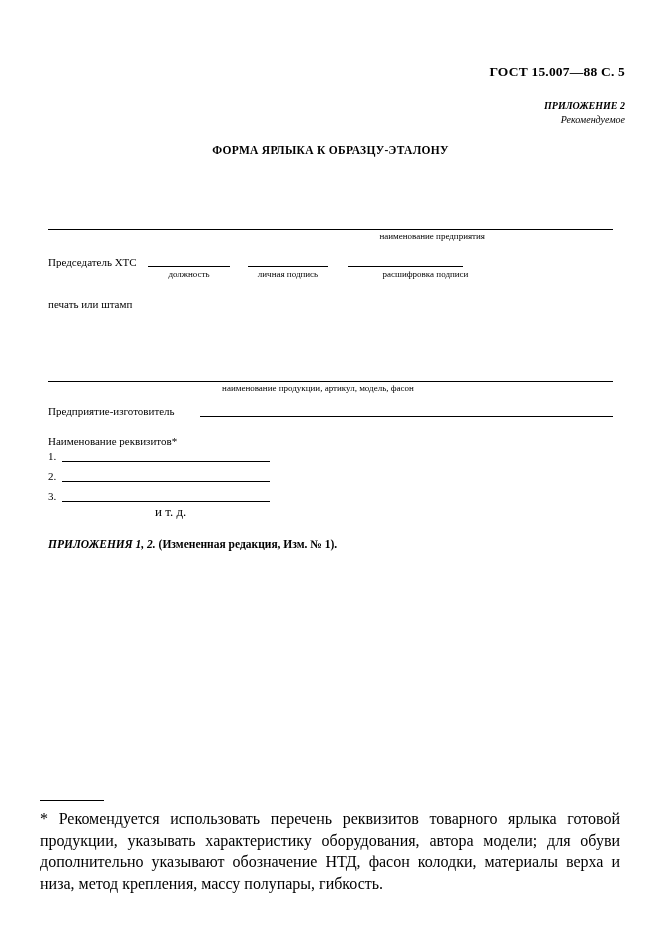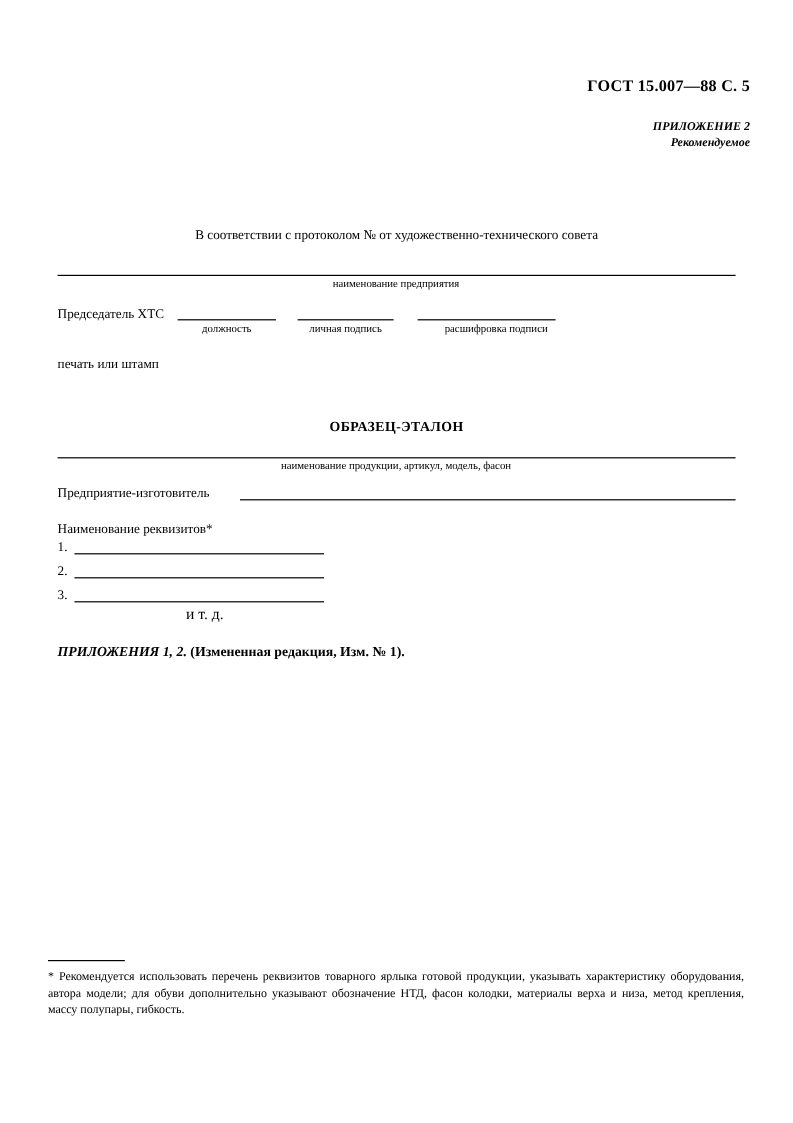--- a/index.html
+++ b/index.html
@@ -50,7 +50,6 @@
     font-style: italic;
     text-align: left;
     white-space: nowrap;
-    font-weight: bold;
   }
 
   .title-main {

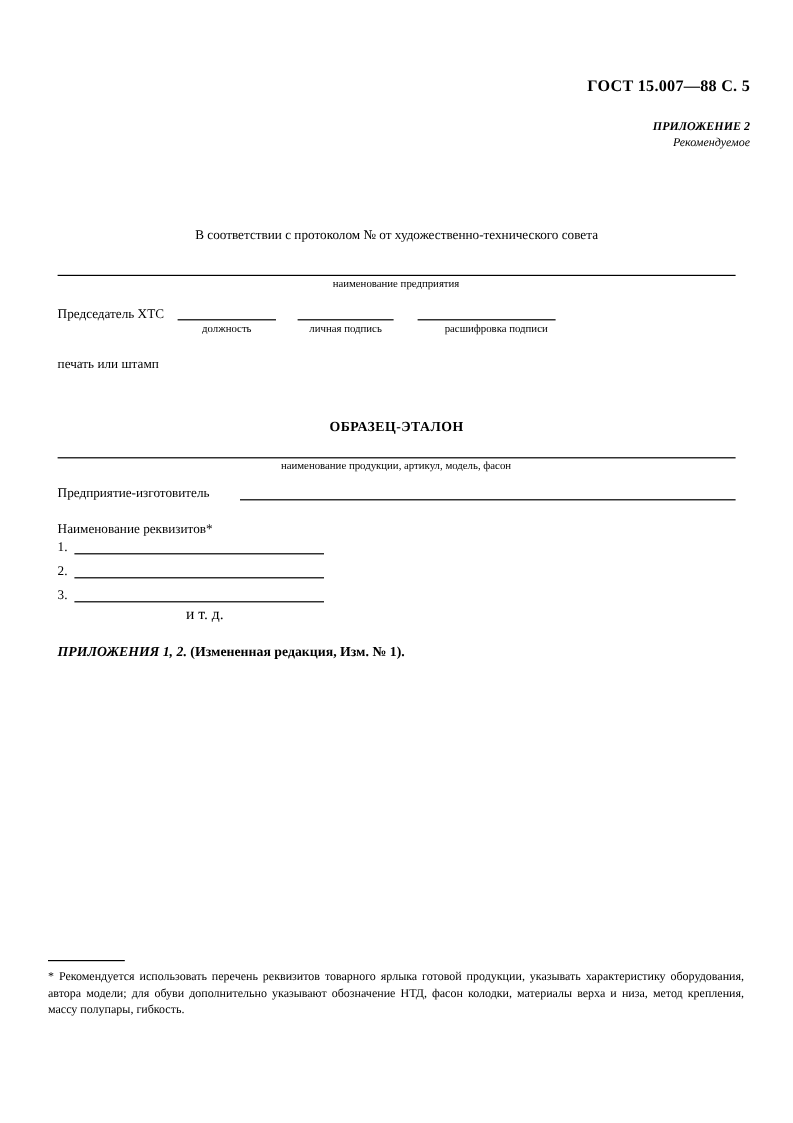--- a/index.html
+++ b/index.html
@@ -156,6 +156,7 @@
   <div class="annex-label">ПРИЛОЖЕНИЕ 2</div>
   <div class="annex-sub">Рекомендуемое</div>
 
+  <div class="title-main">ФОРМА ЯРЛЫКА К ОБРАЗЦУ-ЭТАЛОНУ</div>
 
   <div class="protocol">В соответствии с протоколом №  от художественно-технического совета</div>
 

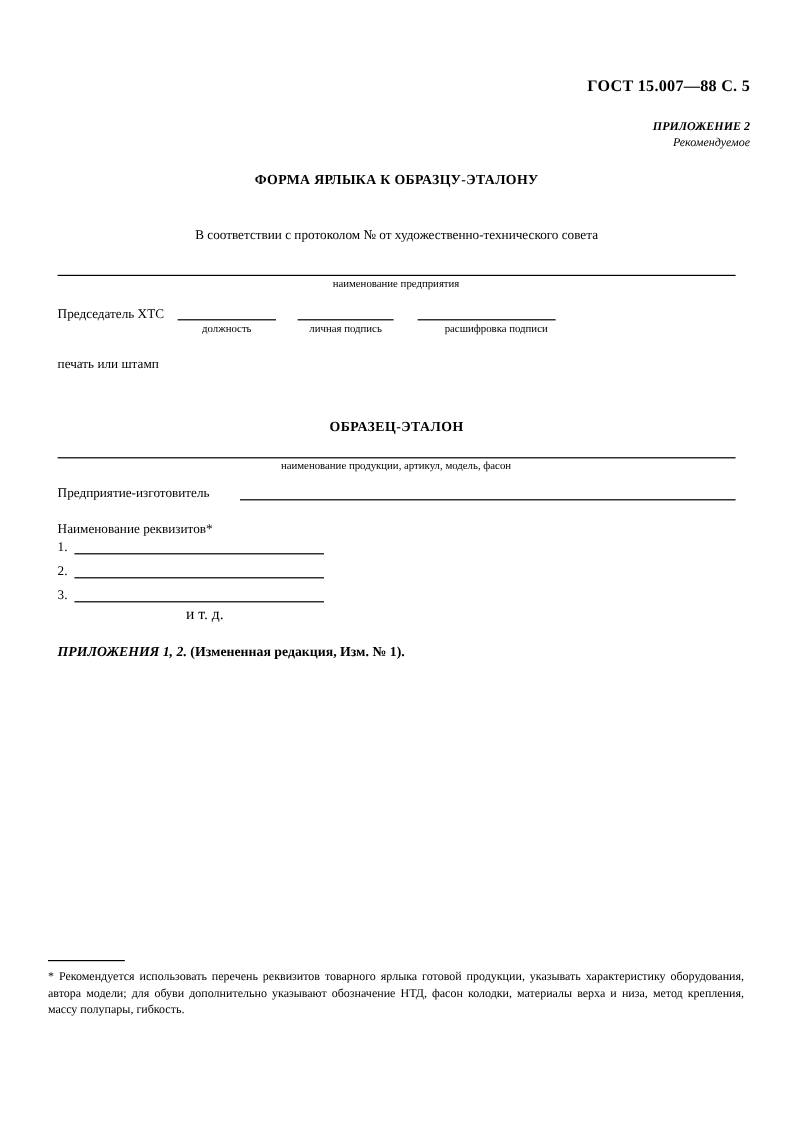--- a/index.html
+++ b/index.html
@@ -158,7 +158,6 @@
 
   <div class="title-main">ФОРМА ЯРЛЫКА К ОБРАЗЦУ-ЭТАЛОНУ</div>
 
-  <div class="protocol">В соответствии с протоколом №  от художественно-технического совета</div>
 
   <div class="rule" style="left:48px; top:229px; width:565px;"></div>
   <div class="caption" style="left:175px; top:231px; width:310px;">наименование предприятия</div>

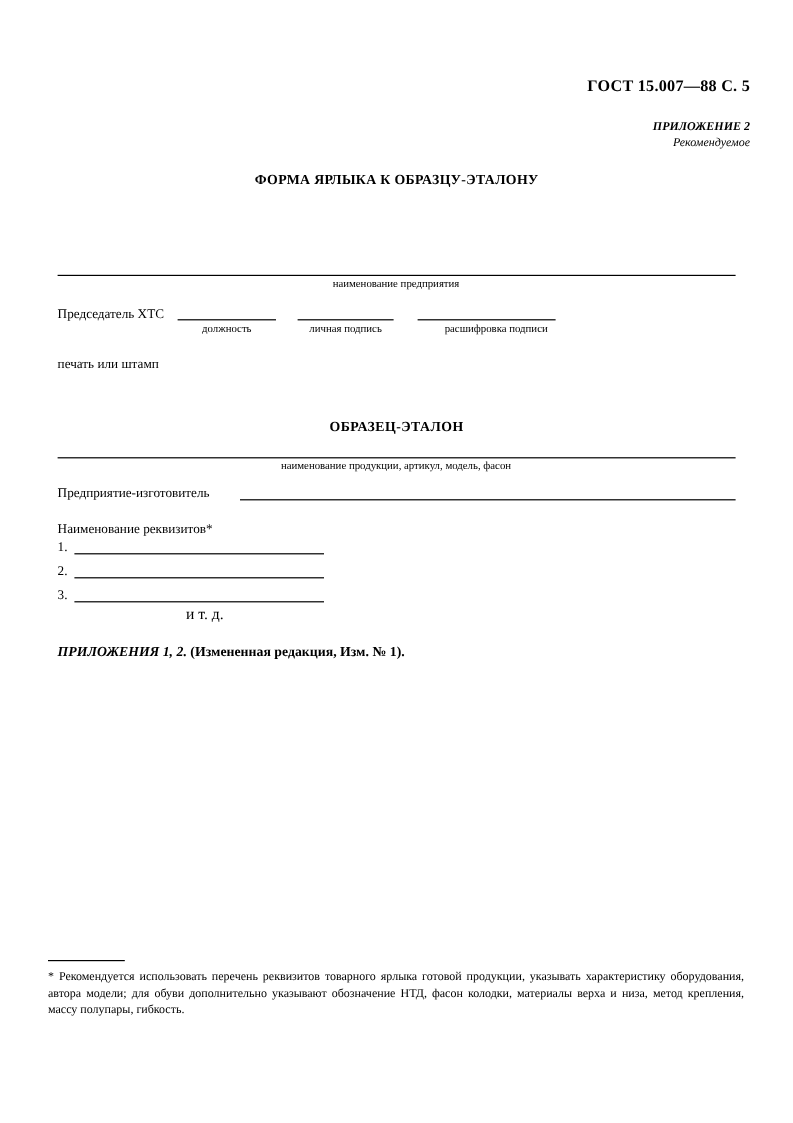--- a/index.html
+++ b/index.html
@@ -160,7 +160,7 @@
 
 
   <div class="rule" style="left:48px; top:229px; width:565px;"></div>
-  <div class="caption" style="left:175px; top:231px; width:310px;">наименование предприятия</div>
+  <div class="caption" style="left:175px; top:231px; width:310px;text-align:right;">наименование предприятия</div>
 
   <div class="line-text" style="left:48px; top:256px;">Председатель ХТС</div>
   <div class="rule" style="left:148px; top:266px; width:82px;"></div>

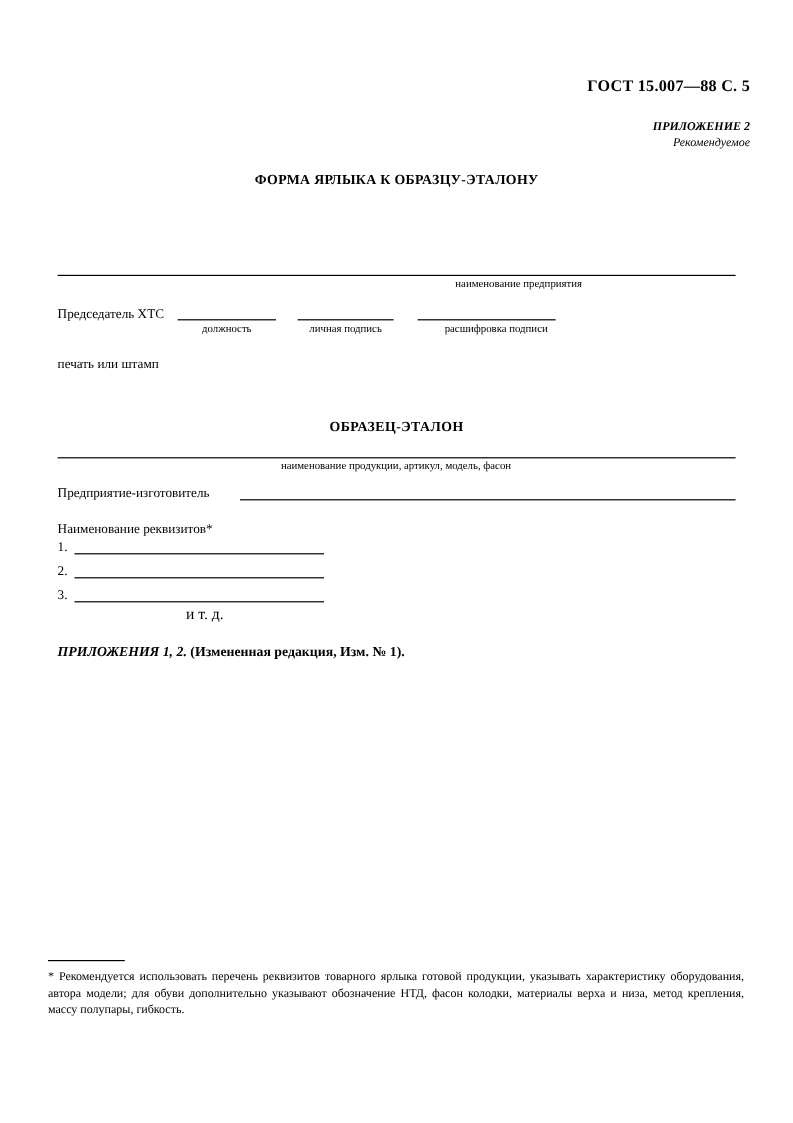--- a/index.html
+++ b/index.html
@@ -169,7 +169,7 @@
 
   <div class="caption" style="left:148px; top:269px; width:82px;">должность</div>
   <div class="caption" style="left:238px; top:269px; width:100px;">личная подпись</div>
-  <div class="caption" style="left:356px; top:269px; width:115px;">расшифровка подписи</div>
+  <div class="caption" style="left:368px; top:269px; width:115px;">расшифровка подписи</div>
 
   <div class="line-text" style="left:48px; top:298px;">печать или штамп</div>
 

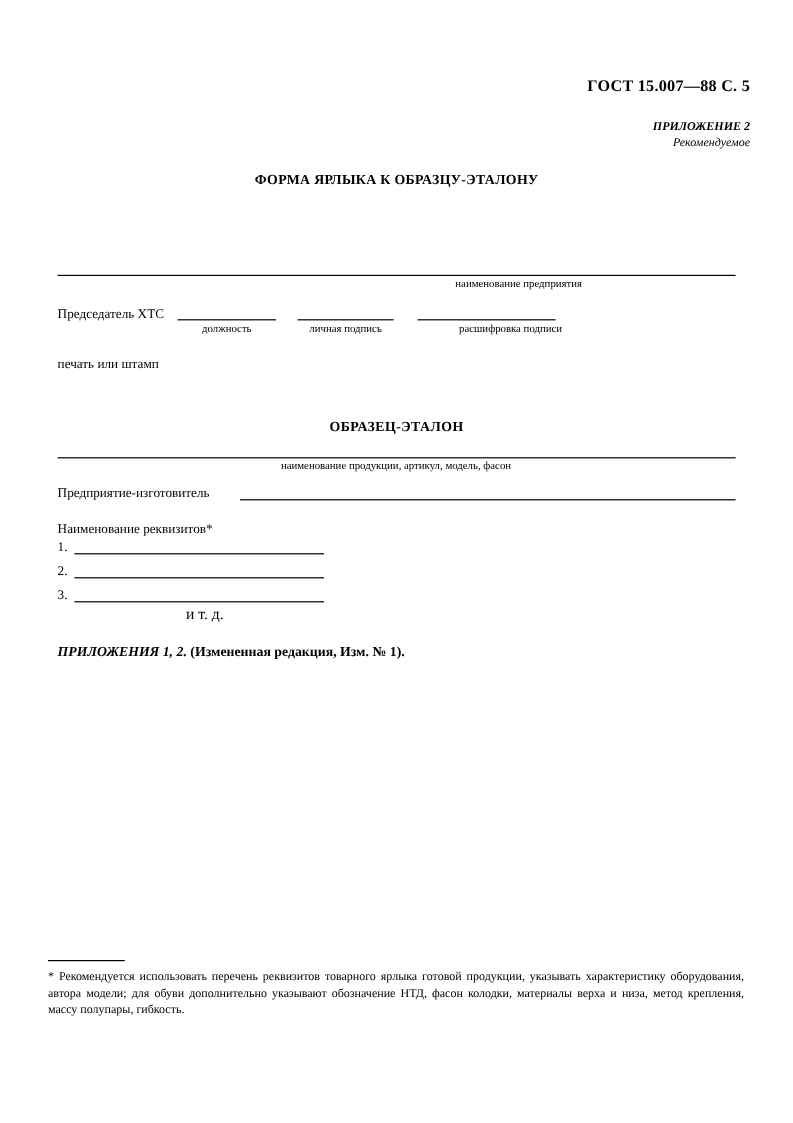--- a/index.html
+++ b/index.html
@@ -173,7 +173,6 @@
 
   <div class="line-text" style="left:48px; top:298px;">печать или штамп</div>
 
-  <div class="title-sample">ОБРАЗЕЦ-ЭТАЛОН</div>
 
   <div class="rule" style="left:48px; top:381px; width:565px;"></div>
   <div class="caption" style="left:175px; top:383px; width:310px;">наименование продукции, артикул, модель, фасон</div>

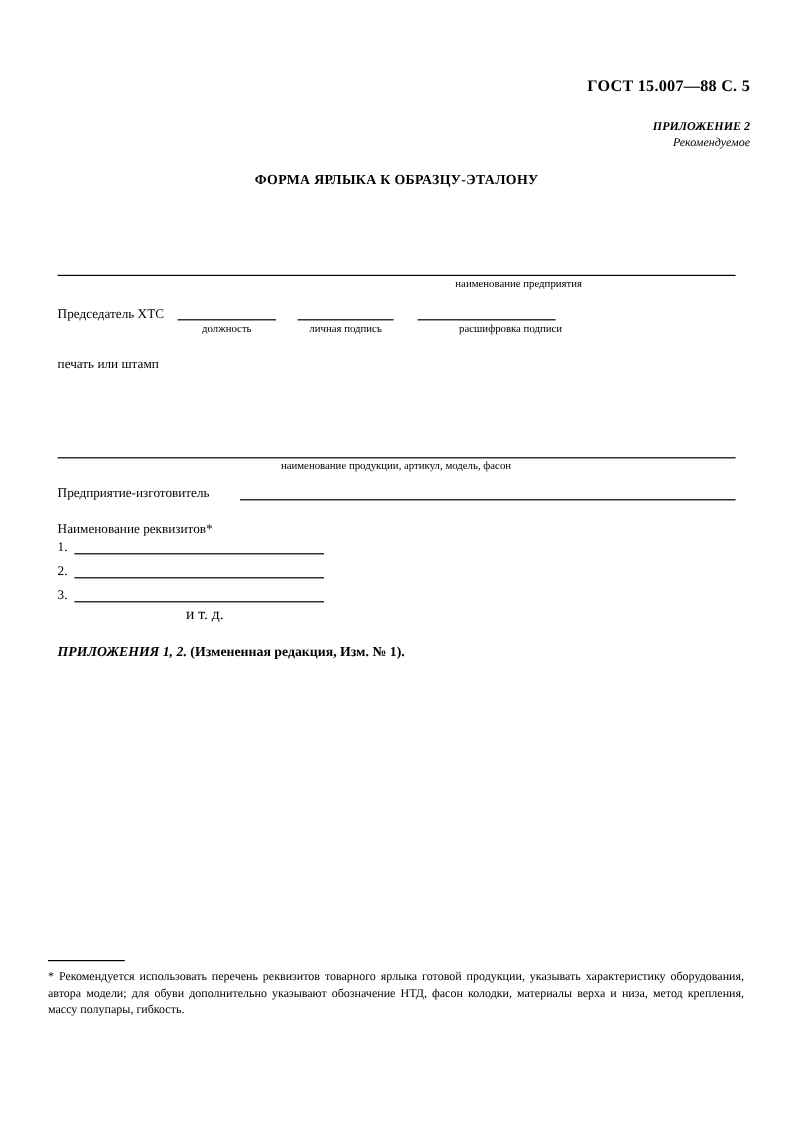--- a/index.html
+++ b/index.html
@@ -175,7 +175,7 @@
 
 
   <div class="rule" style="left:48px; top:381px; width:565px;"></div>
-  <div class="caption" style="left:175px; top:383px; width:310px;">наименование продукции, артикул, модель, фасон</div>
+  <div class="caption" style="left:163px; top:383px; width:310px;">наименование продукции, артикул, модель, фасон</div>
 
   <div class="line-text" style="left:48px; top:405px;">Предприятие-изготовитель</div>
   <div class="rule" style="left:200px; top:416px; width:413px;"></div>

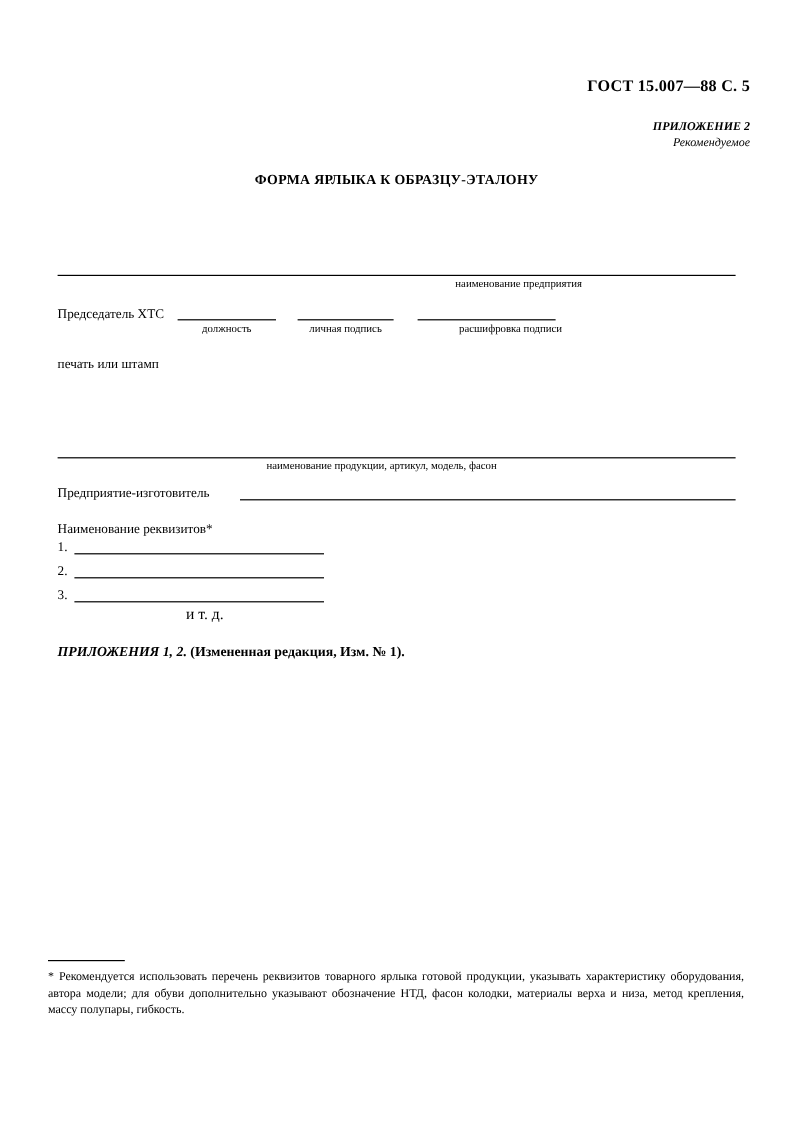--- a/index.html
+++ b/index.html
@@ -141,7 +141,7 @@
     left: 40px;
     top: 808px;
     width: 580px;
-    font-size: 10px;
+    font-size: 16px;
     line-height: 1.35;
     text-align: justify;
   }

